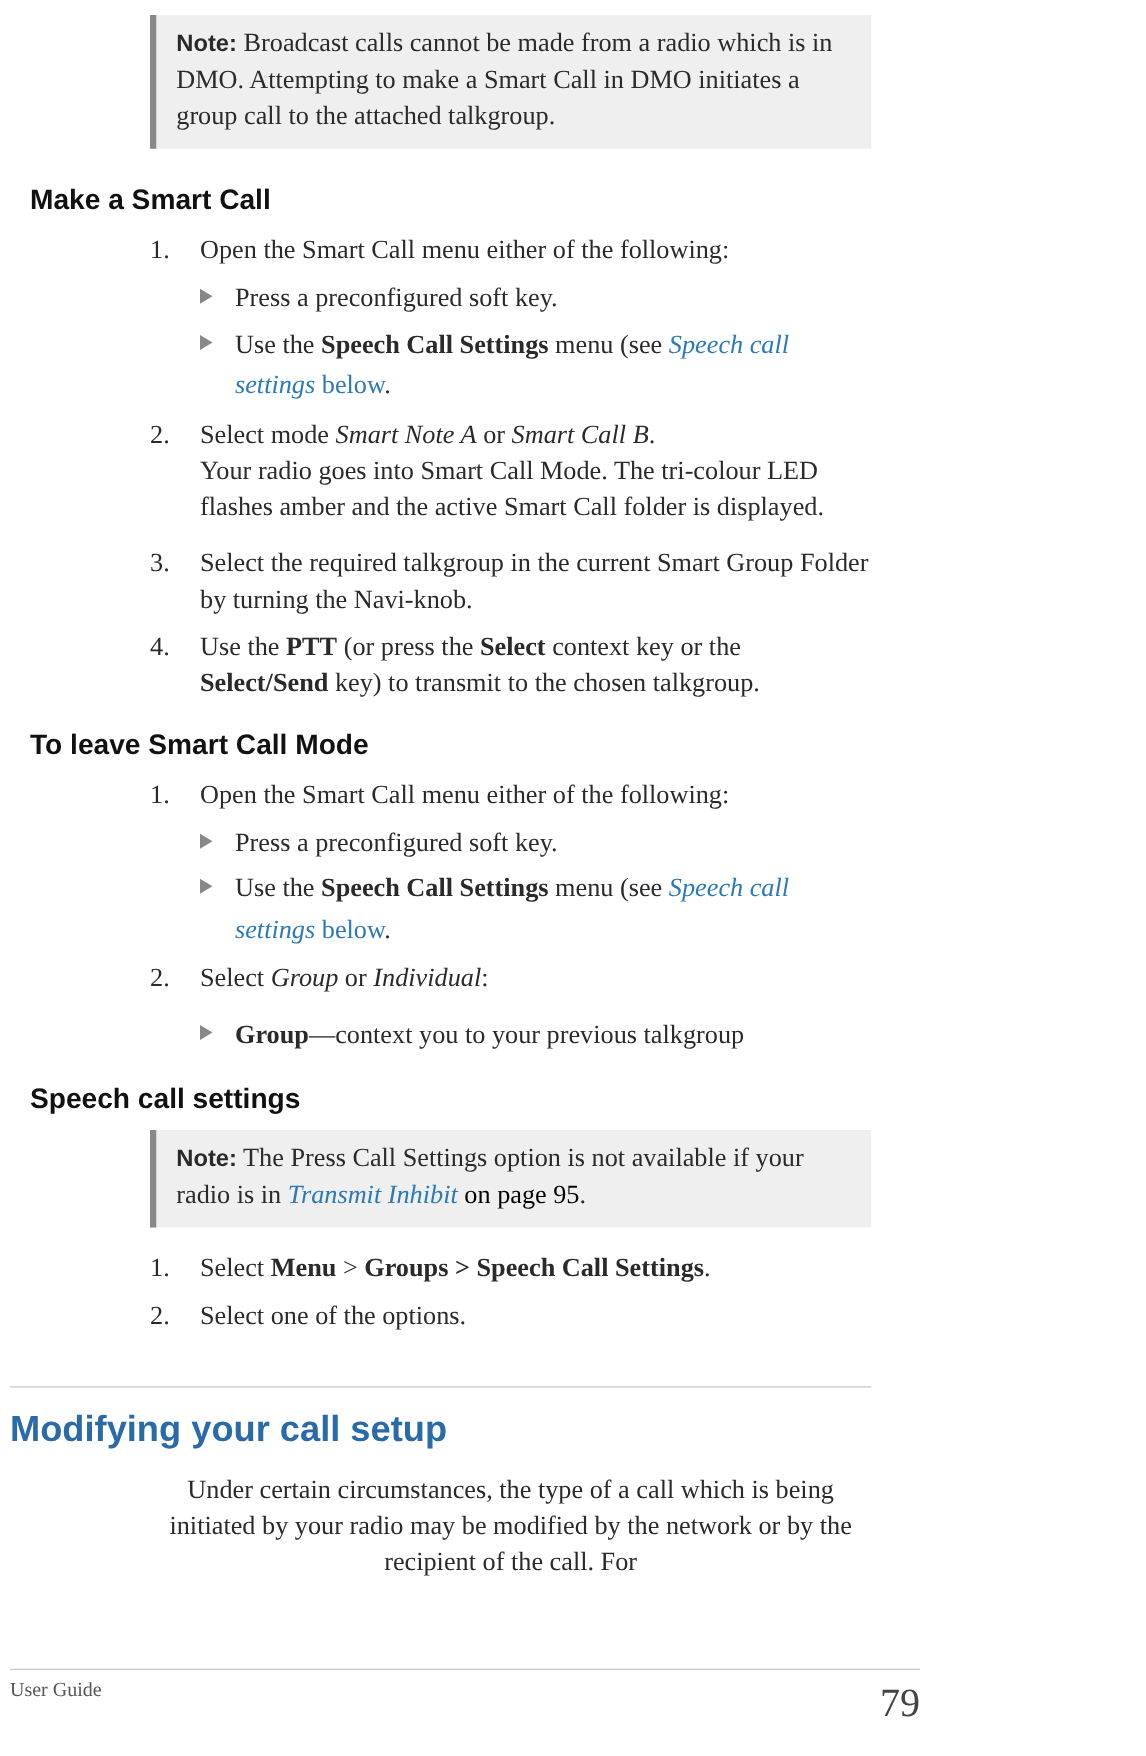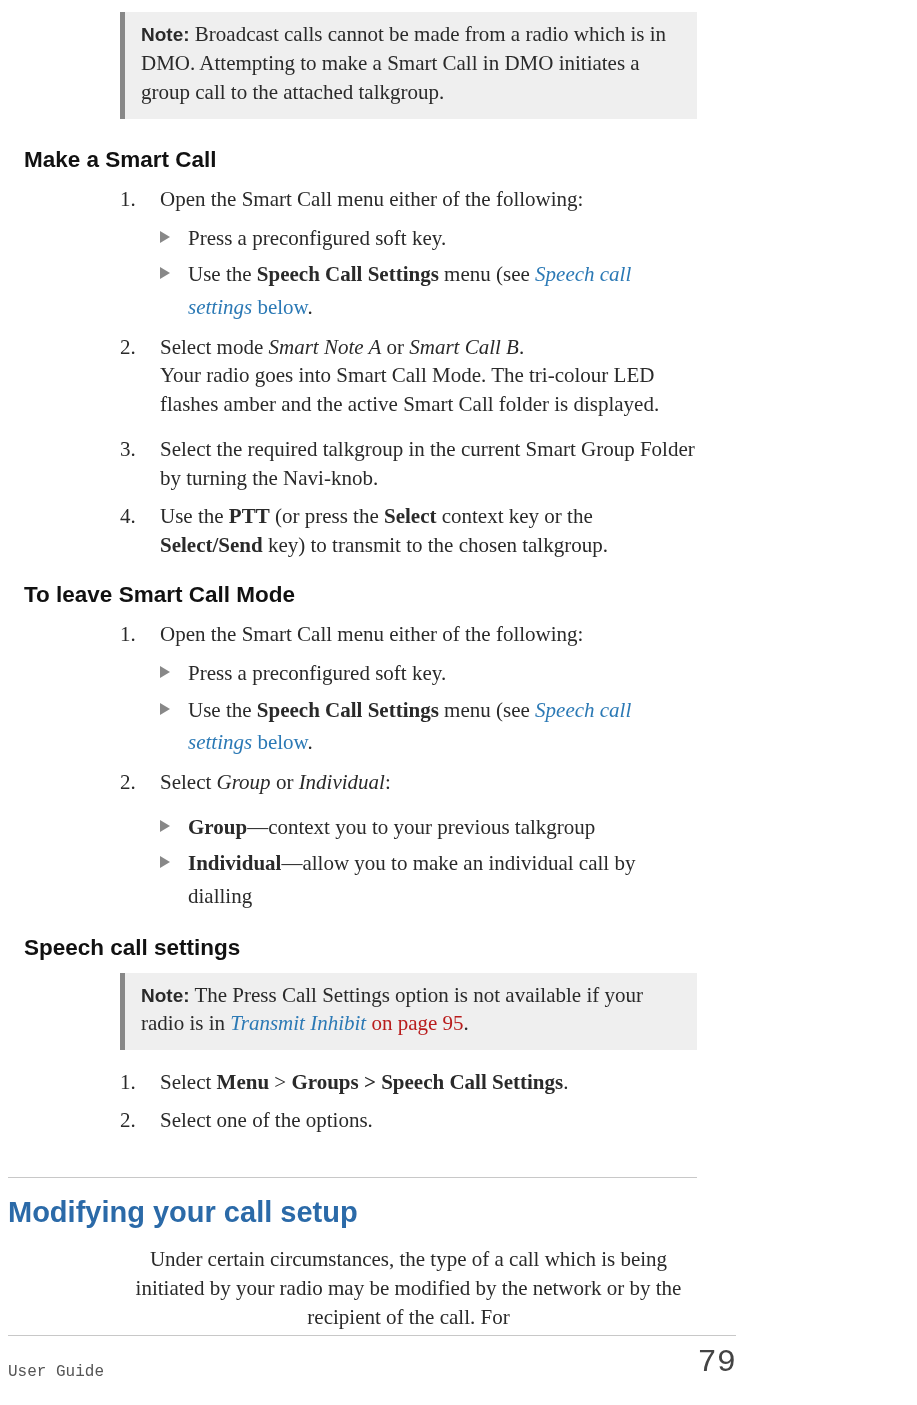--- a/index.html
+++ b/index.html
@@ -94,9 +94,6 @@
           <li>
             <span class="bold">Group</span><span>—context you to your previous talkgroup</span>
           </li>
-          <li>
-            <span class="bold">Individual</span><span>—allow you to make an individual call by dialling</span>
-          </li>
         </ul>
       </li>
     </ol>

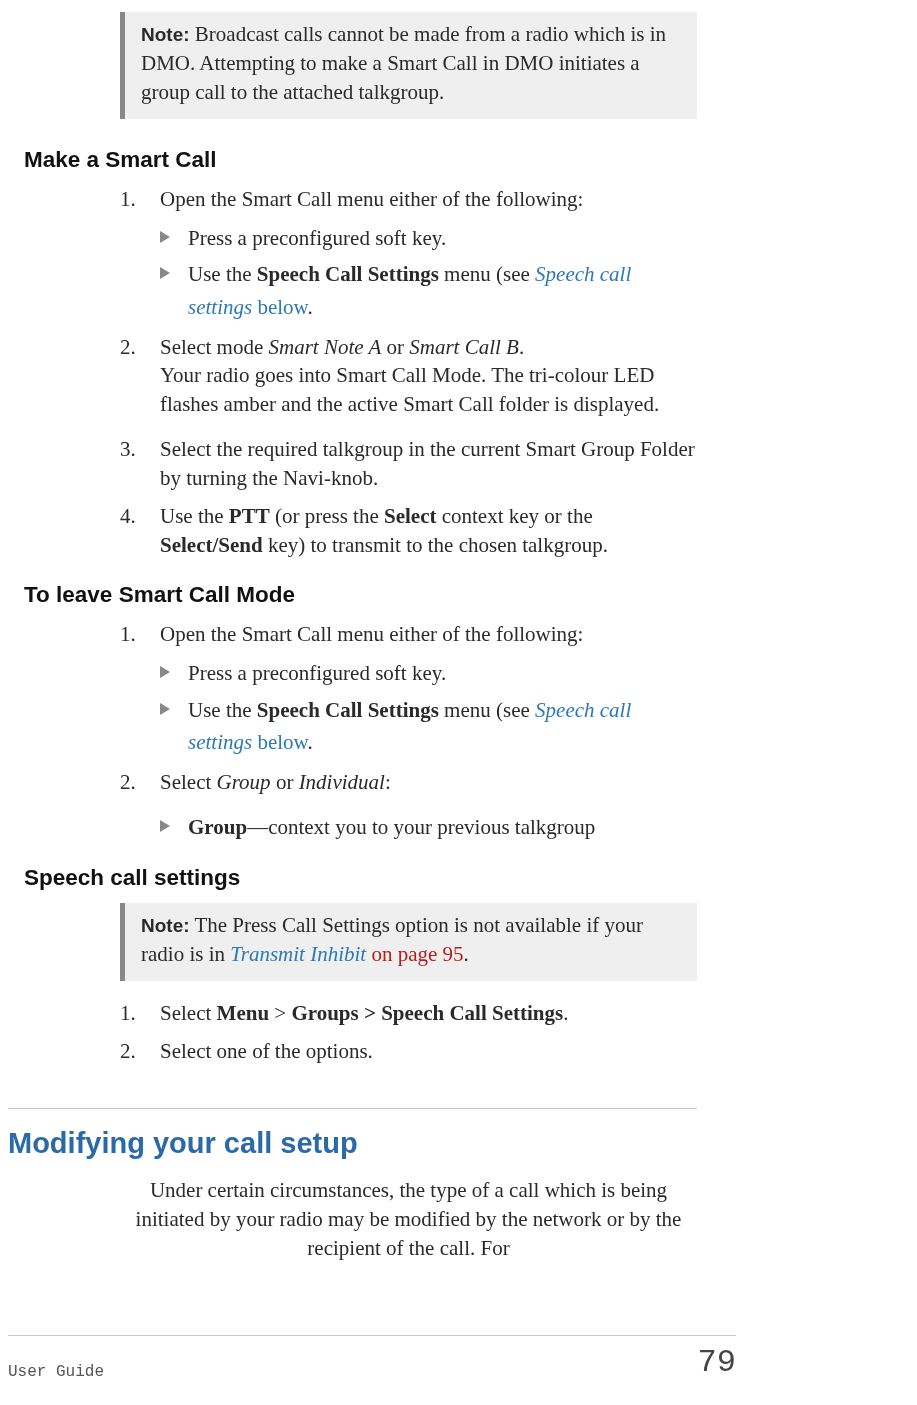--- a/index.html
+++ b/index.html
@@ -8,7 +8,7 @@
     .note-box { background: #efefef; border-left: 5px solid #888; margin-left: 120px; margin-right: 73px; padding: 8px 16px 12px 16px; font-size: 21px; line-height: 1.38; margin-bottom: 28px; }
     .note-box .note-label { font-weight: bold; font-family: Verdana, Arial, sans-serif; font-size: 19px; }
     .note-box .link { color: #2b79b5; font-style: italic; }
-    .note-box .link-page { color: #b91c1c; font-style: normal; }
+    .note-box .link-page { color: #000000; font-style: normal; }
     .heading-h3 { font-family: Verdana, Arial, sans-serif; font-weight: bold; font-size: 22.5px; color: #111; margin-left: 0; padding-left: 24px; margin-bottom: 12px; margin-top: 6px; }
     .section { margin-bottom: 22px; }
     .ol-main { list-style: none; margin-left: 120px; margin-right: 73px; }

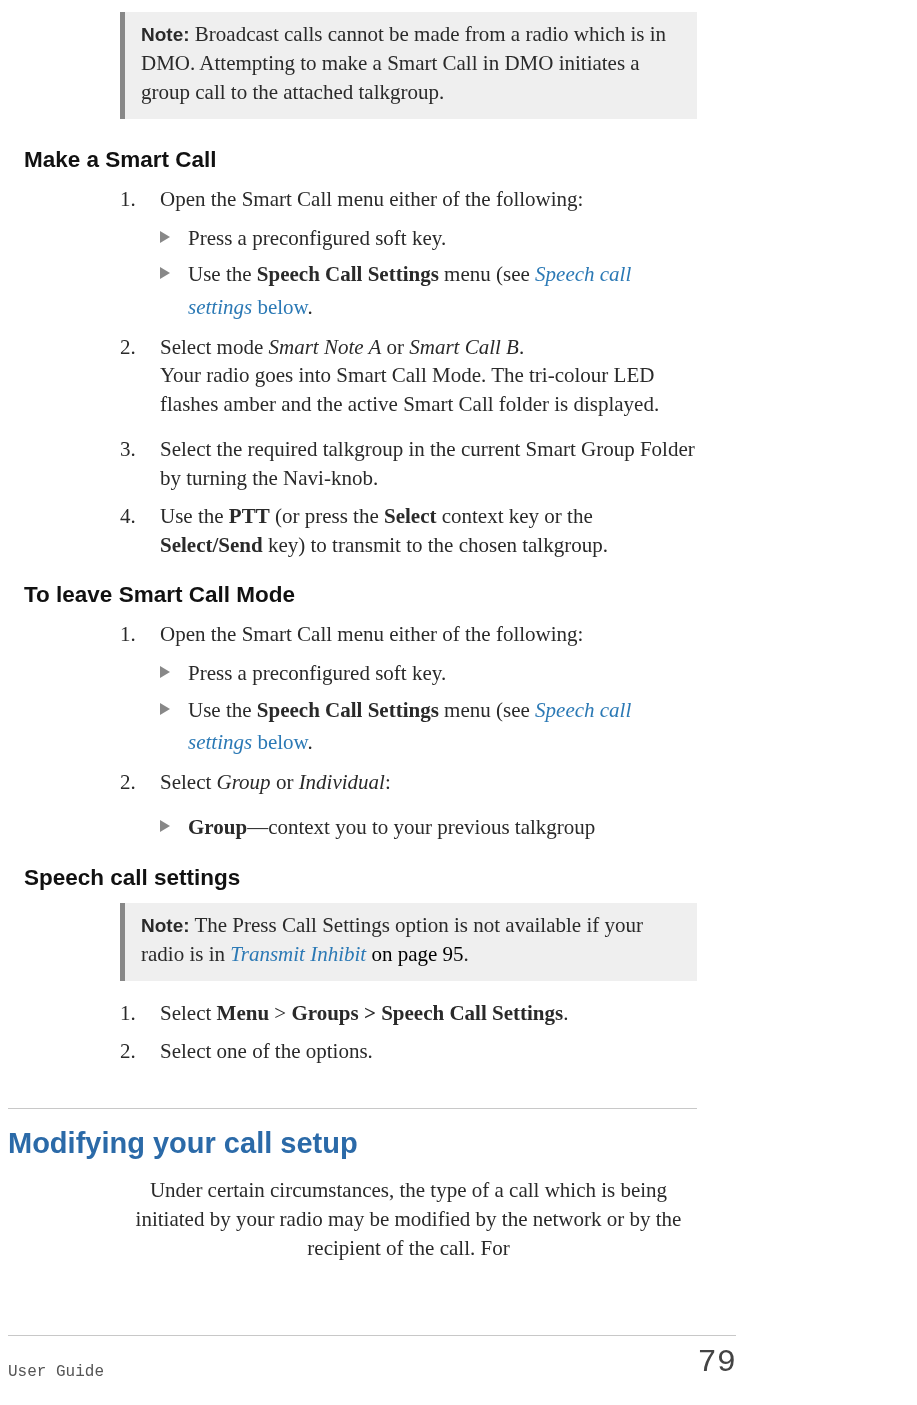--- a/index.html
+++ b/index.html
@@ -27,7 +27,7 @@
     .hr-top { border: none; border-top: 1px solid #c8c8c8; margin-left: 8px; margin-right: 73px; margin-top: 42px; margin-bottom: 8px; }
     .footer { position: absolute; bottom: 24px; left: 8px; right: 34px; }
     .footer-line { border: none; border-top: 1px solid #c8c8c8; margin-bottom: 8px; }
-    .footer-row { display: flex; justify-content: space-between; align-items: flex-end; font-family: Liberation Mono, monospace; color: #555; }
+    .footer-row { display: flex; justify-content: space-between; align-items: flex-start; font-family: Liberation Serif, serif; color: #555; }
     .footer-left { font-size: 16px; }
     .footer-right { font-size: 32px; color: #444; margin-left: 16px; }
   </style>

